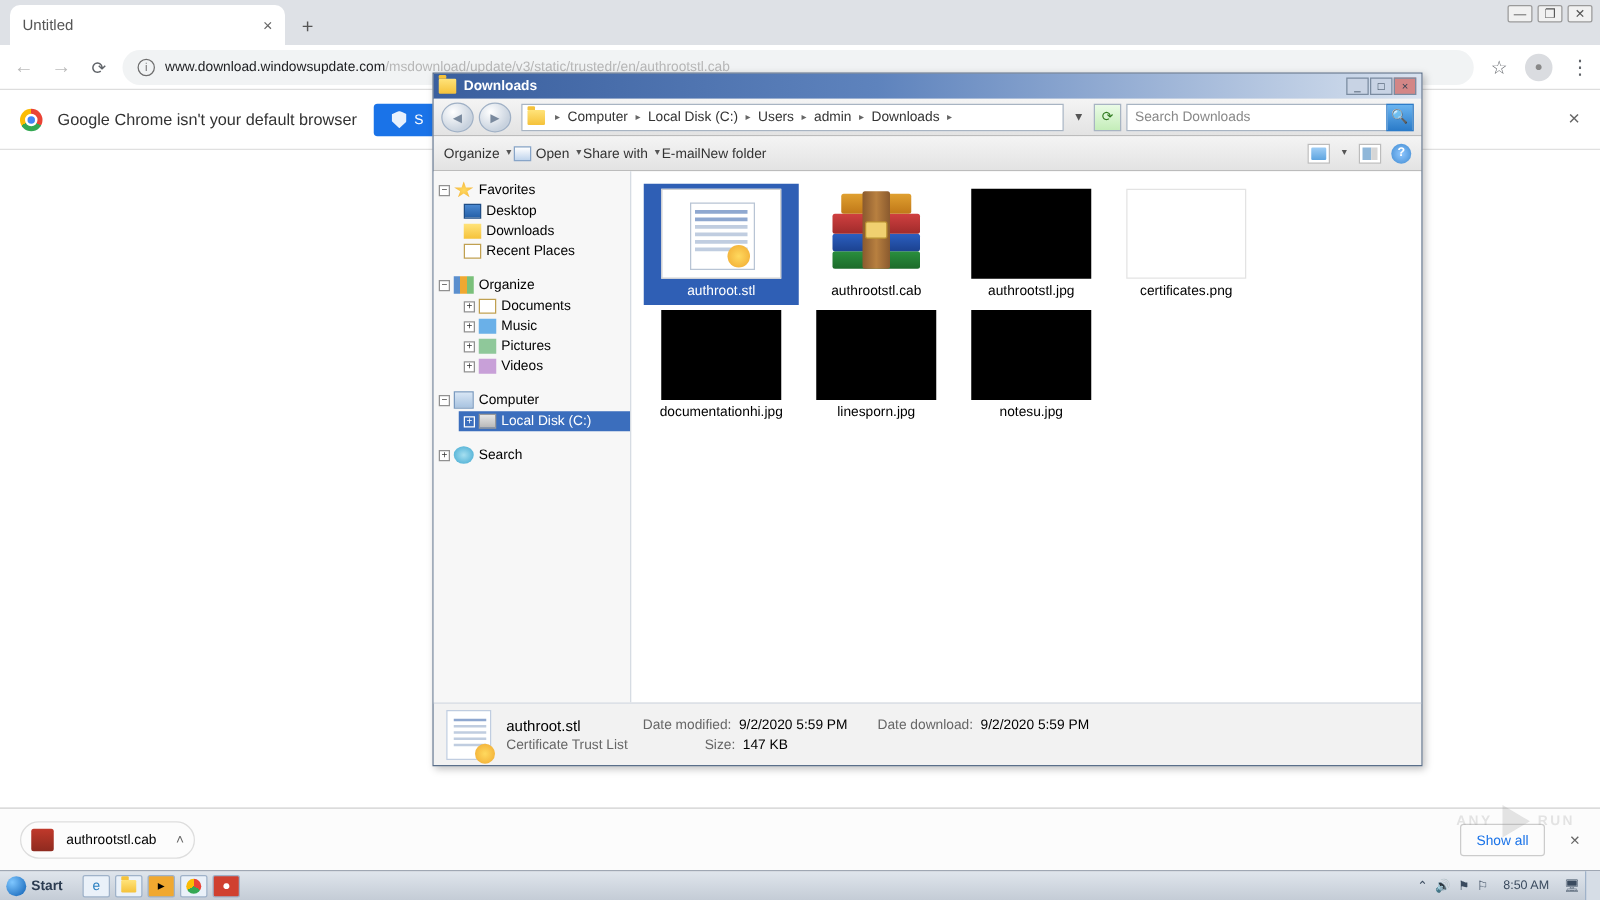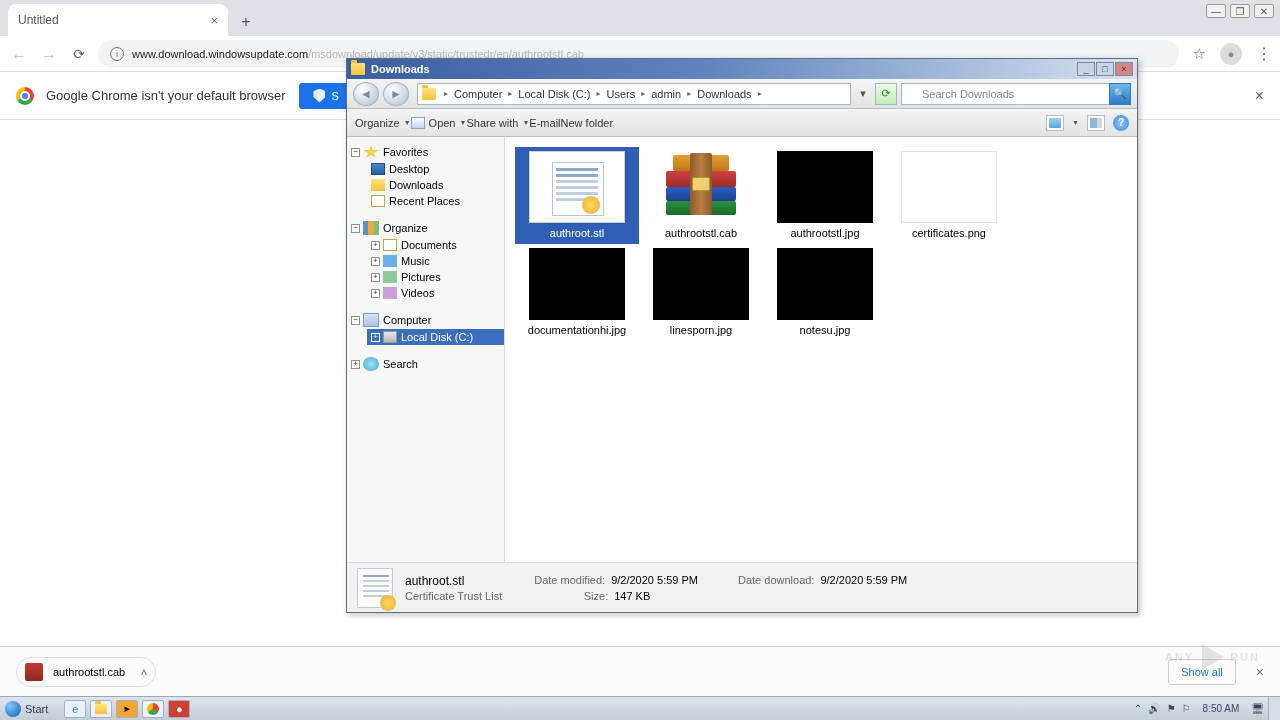--- a/index.html
+++ b/index.html
@@ -71,7 +71,7 @@
 .crumbs .arrow{color:#666;font-size:8px;padding:0 4px}
 .crumb-dd{width:16px;display:flex;align-items:center;justify-content:center;color:#555}
 .refresh{width:22px;height:22px;border:1px solid #a8b4c2;background:linear-gradient(#eafbe6,#c4edb9);display:flex;align-items:center;justify-content:center;color:#2f7a1f}
-.search{width:230px;height:22px;border:1px solid #a8b4c2;background:#fff;display:flex;align-items:center;padding-left:20px;color:#888;position:relative}
+.search{width:230px;height:22px;border:1px solid #a8b4c2;background:#fff;display:flex;align-items:center;padding-left:6px;color:#888;position:relative}
 .search-btn{width:22px;height:22px;position:absolute;right:-1px;top:-1px;background:linear-gradient(#6ab4f0,#2c7cc9);border:1px solid #2c7cc9;display:flex;align-items:center;justify-content:center;color:#fff;font-size:11px}
 
 .ex-toolbar{height:28px;background:linear-gradient(#f4f4f4,#e3e3e3);border-bottom:1px solid #bcbcbc;display:flex;align-items:center;padding:0 8px;gap:0}

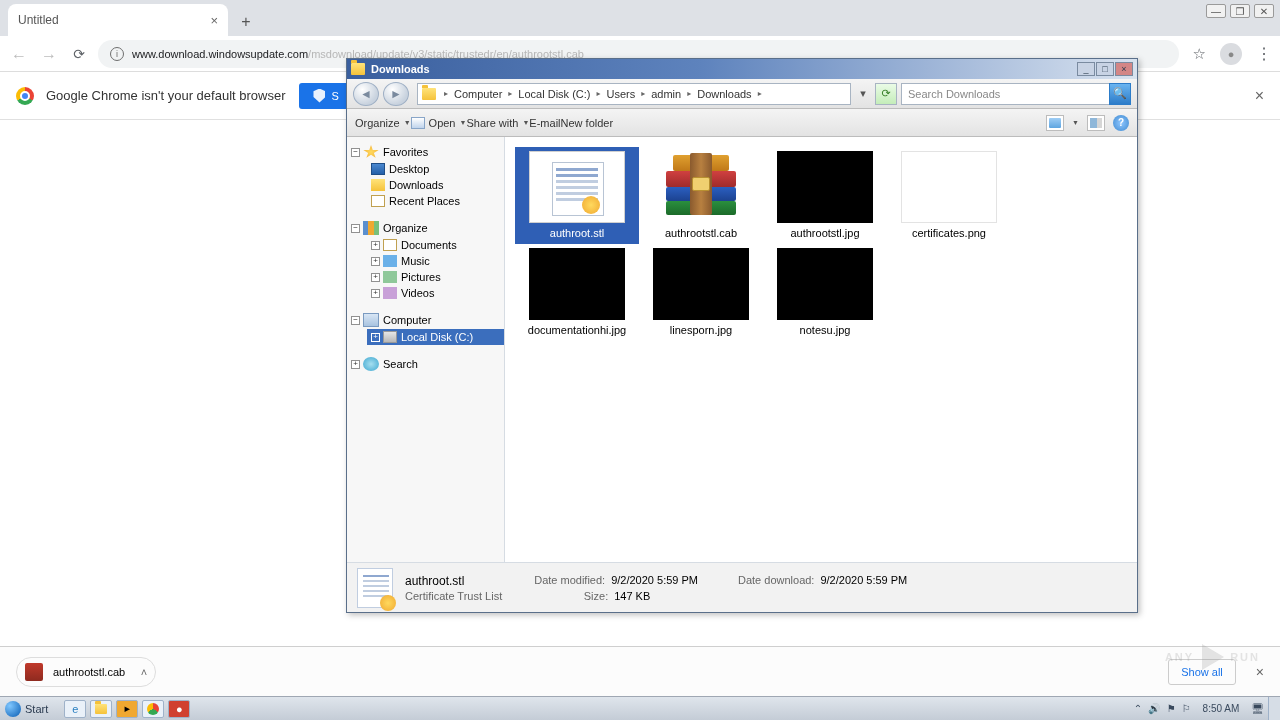--- a/index.html
+++ b/index.html
@@ -130,7 +130,7 @@
 .det-col{display:flex;flex-direction:column;gap:2px}
 .det-col .name{font-size:12px}
 .det-col .type{color:#666}
-.det-pairs{display:flex;gap:40px;margin-left:20px}
+.det-pairs{display:flex;gap:24px;}
 .det-pair{display:flex;gap:6px}
 .det-pair .lbl{color:#666;text-align:right}
 

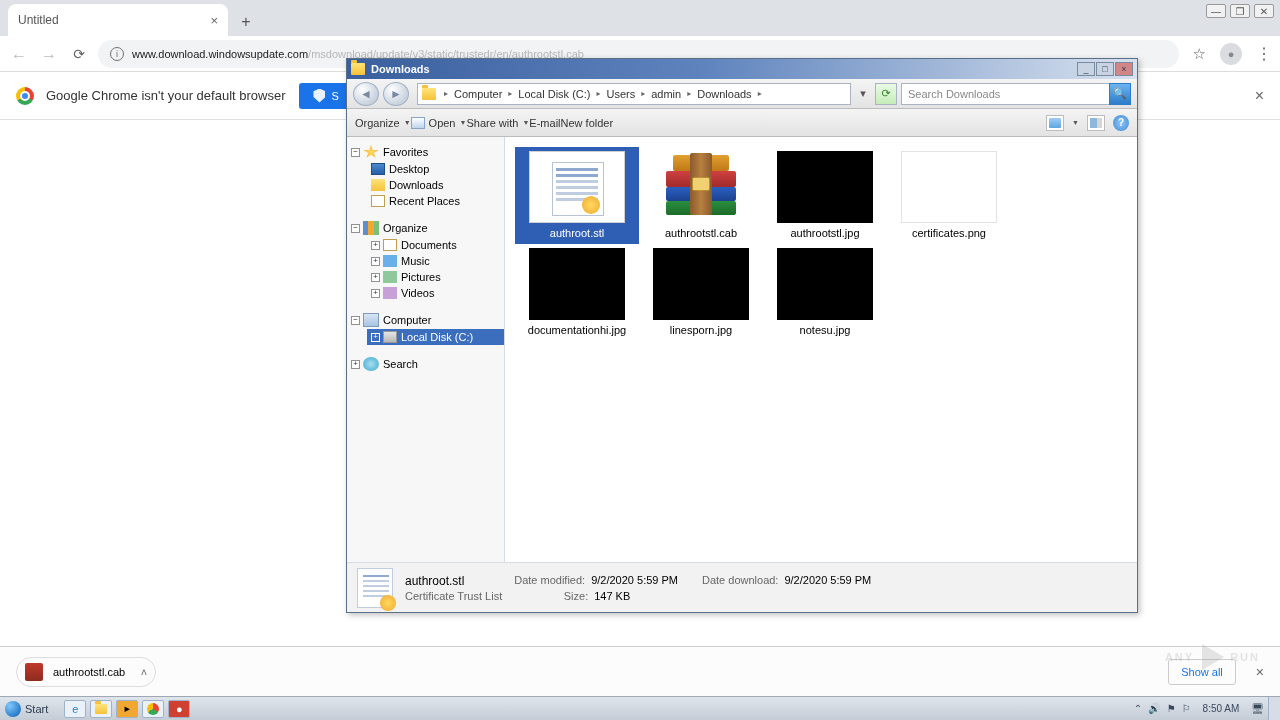--- a/index.html
+++ b/index.html
@@ -45,7 +45,7 @@
 .taskbar{position:absolute;left:0;right:0;bottom:0;height:24px;background:linear-gradient(#dfe5ec,#c4ccd6);border-top:1px solid #9fa7b3;display:flex;align-items:center}
 .start{height:24px;padding:0 10px 0 5px;display:flex;align-items:center;gap:4px;cursor:pointer}
 .win-orb{width:16px;height:16px;border-radius:50%;background:radial-gradient(circle at 30% 30%,#7fc7ff,#0a5db3)}
-.start-text{color:#2b3b50;font-weight:normal}
+.start-text{color:#2b3b50;font-weight:bold}
 .task-icons{display:flex;gap:4px;margin-left:6px}
 .task-icons span{width:22px;height:18px;border:1px solid #9fb2c9;border-radius:2px;background:#eaf1f9;cursor:pointer;display:flex;align-items:center;justify-content:center;font-size:11px}
 .tray{margin-left:auto;display:flex;align-items:center;gap:6px;padding-right:4px;color:#3a4a5e}

